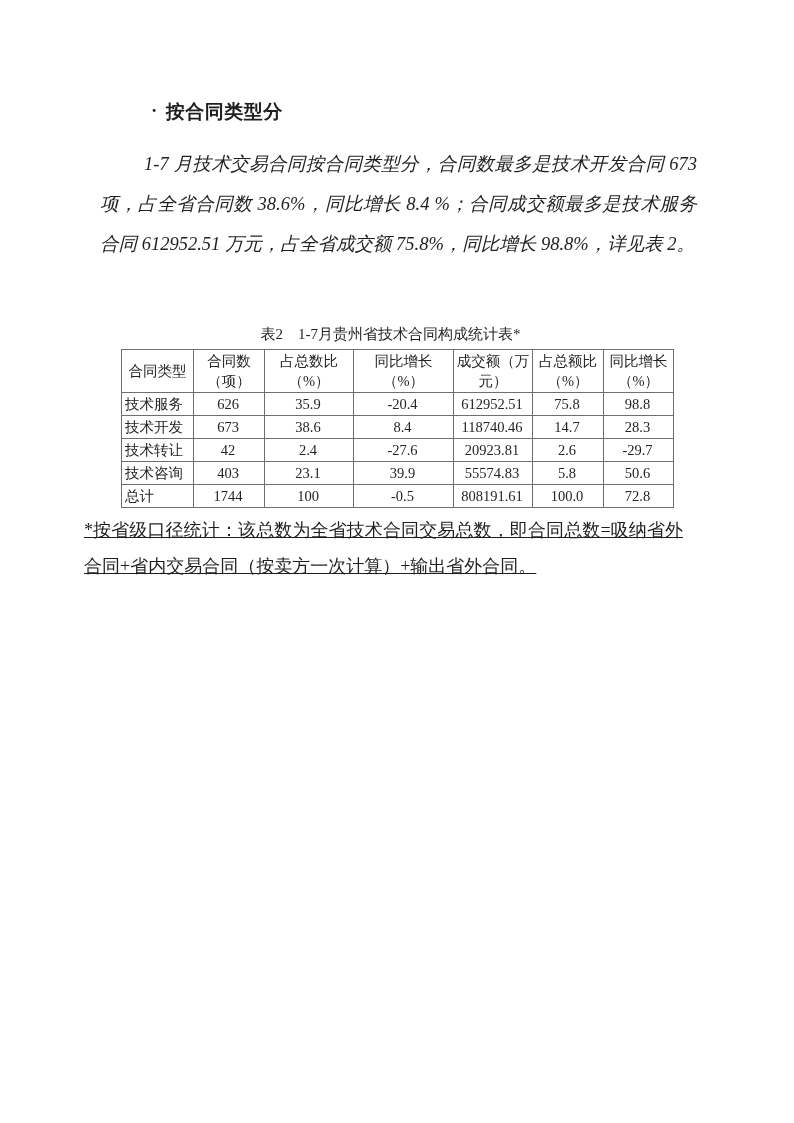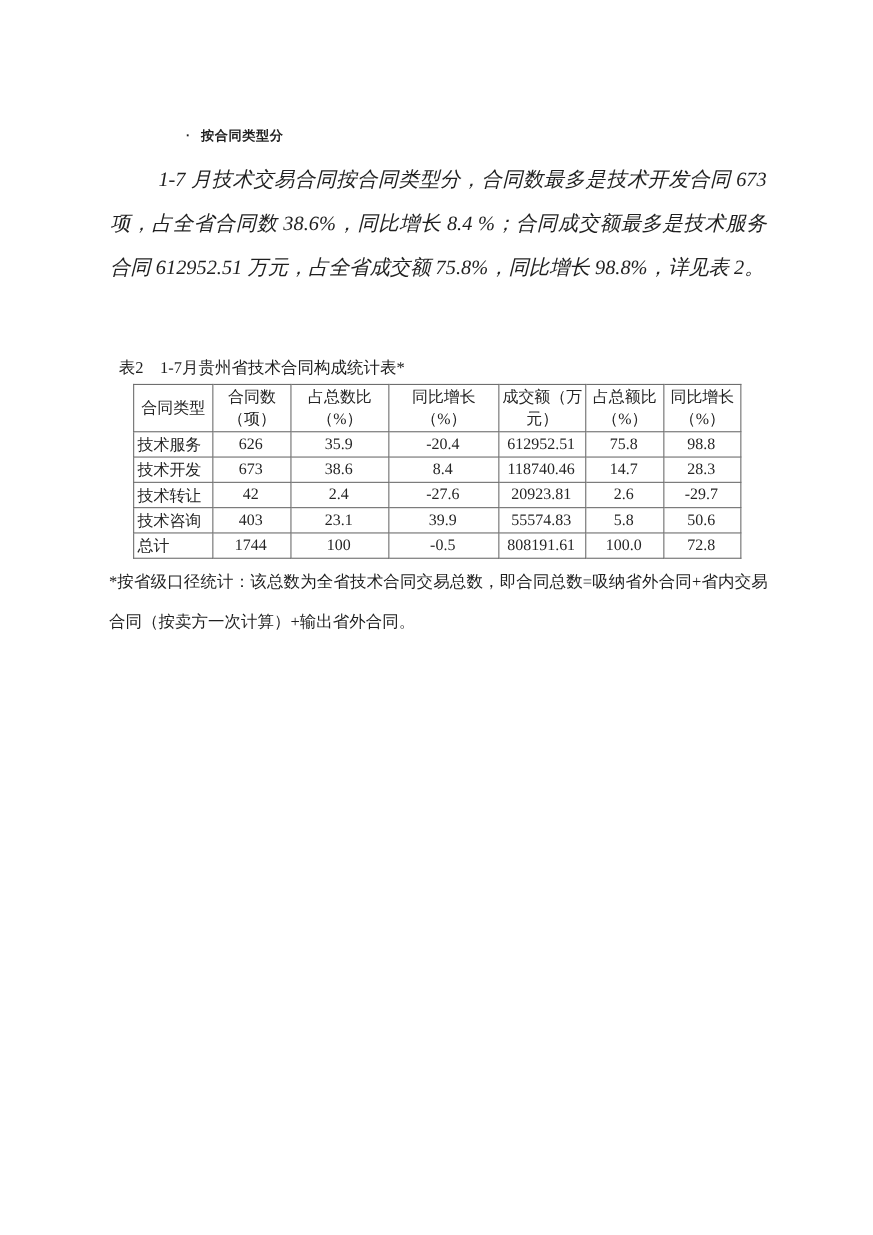--- a/index.html
+++ b/index.html
@@ -20,12 +20,11 @@
     position: absolute;
     top: 99px;
     left: 151px;
-    margin: 16px;
-    font-size: 12px;
+    margin: 0;
+    font-size: 19px;
     font-weight: bold;
     letter-spacing: 0.5px;
     white-space: nowrap;
-    font-family: Liberation Mono, monospace;
   }
   .heading .bullet {
     display: inline-block;

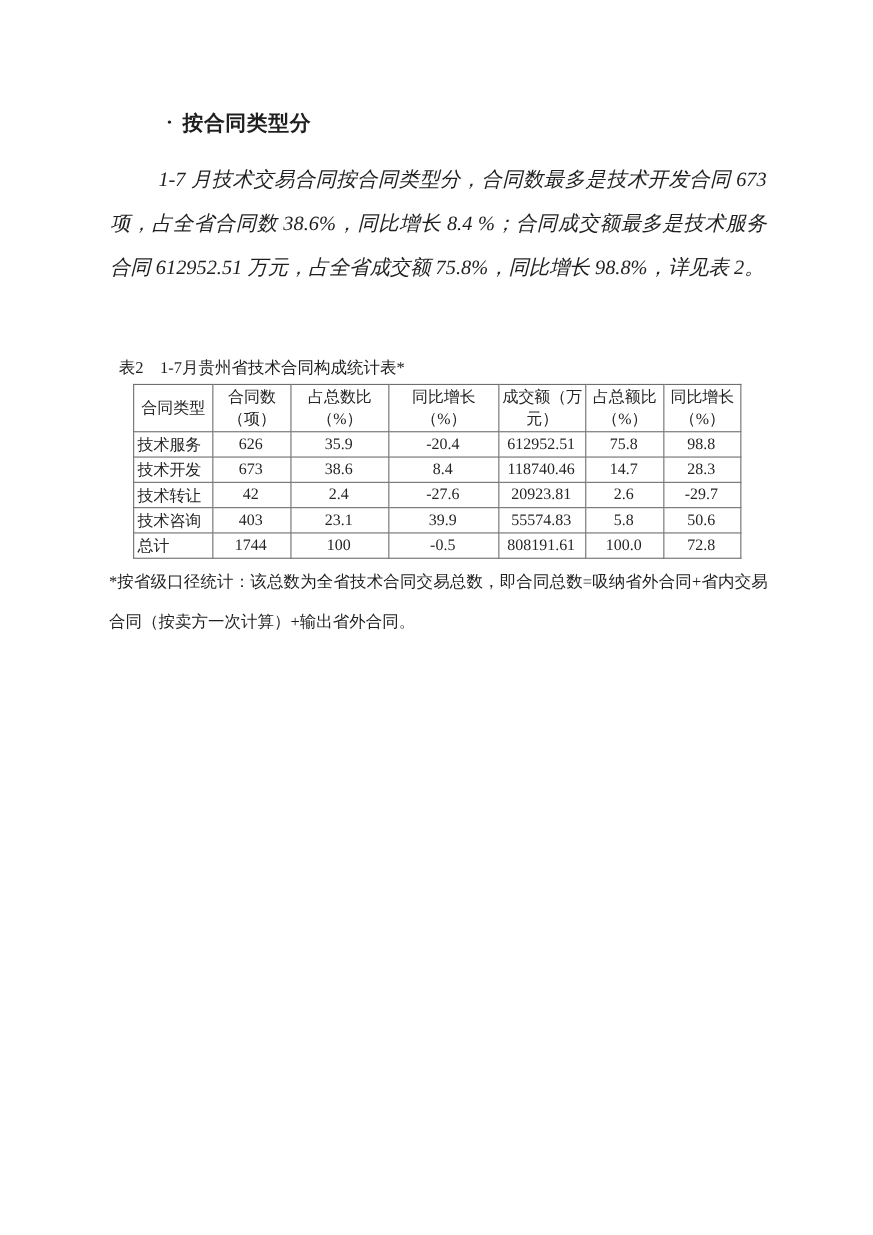--- a/index.html
+++ b/index.html
@@ -47,8 +47,9 @@
   .tbl-title {
     position: absolute;
     top: 325px;
-    left: 108px;
+    left: 92px;
     width: 597px;
+    text-align: center;
     font-size: 15px;
     white-space: nowrap;
   }

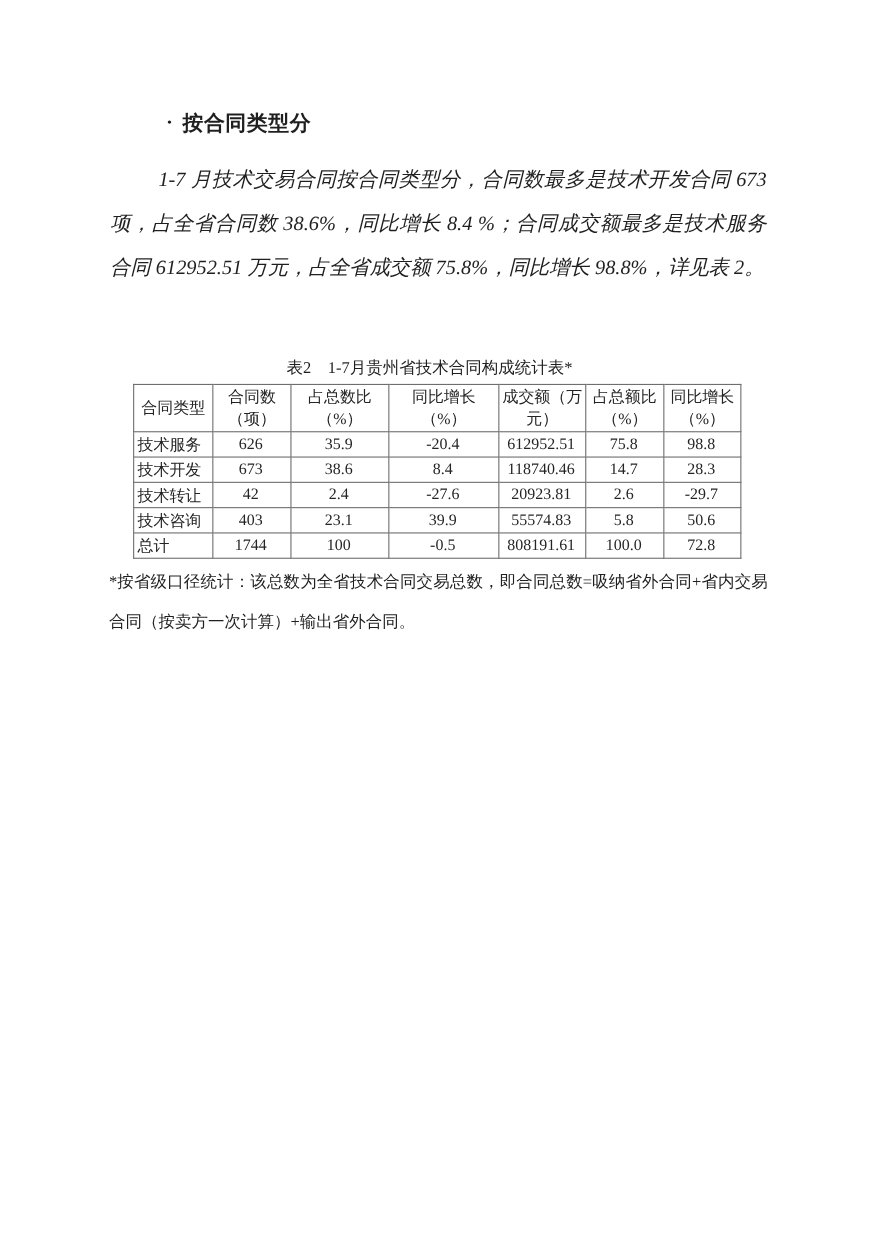--- a/index.html
+++ b/index.html
@@ -90,13 +90,14 @@
   .footnote {
     position: absolute;
     top: 513px;
-    left: 99px;
+    left: 84px;
     width: 599px;
     margin: 0;
-    font-size: 15px;
+    font-size: 18px;
     line-height: 35.5px;
     text-align: justify;
     text-align-last: left;
+    text-decoration: underline;
   }
 </style>
 </head>

